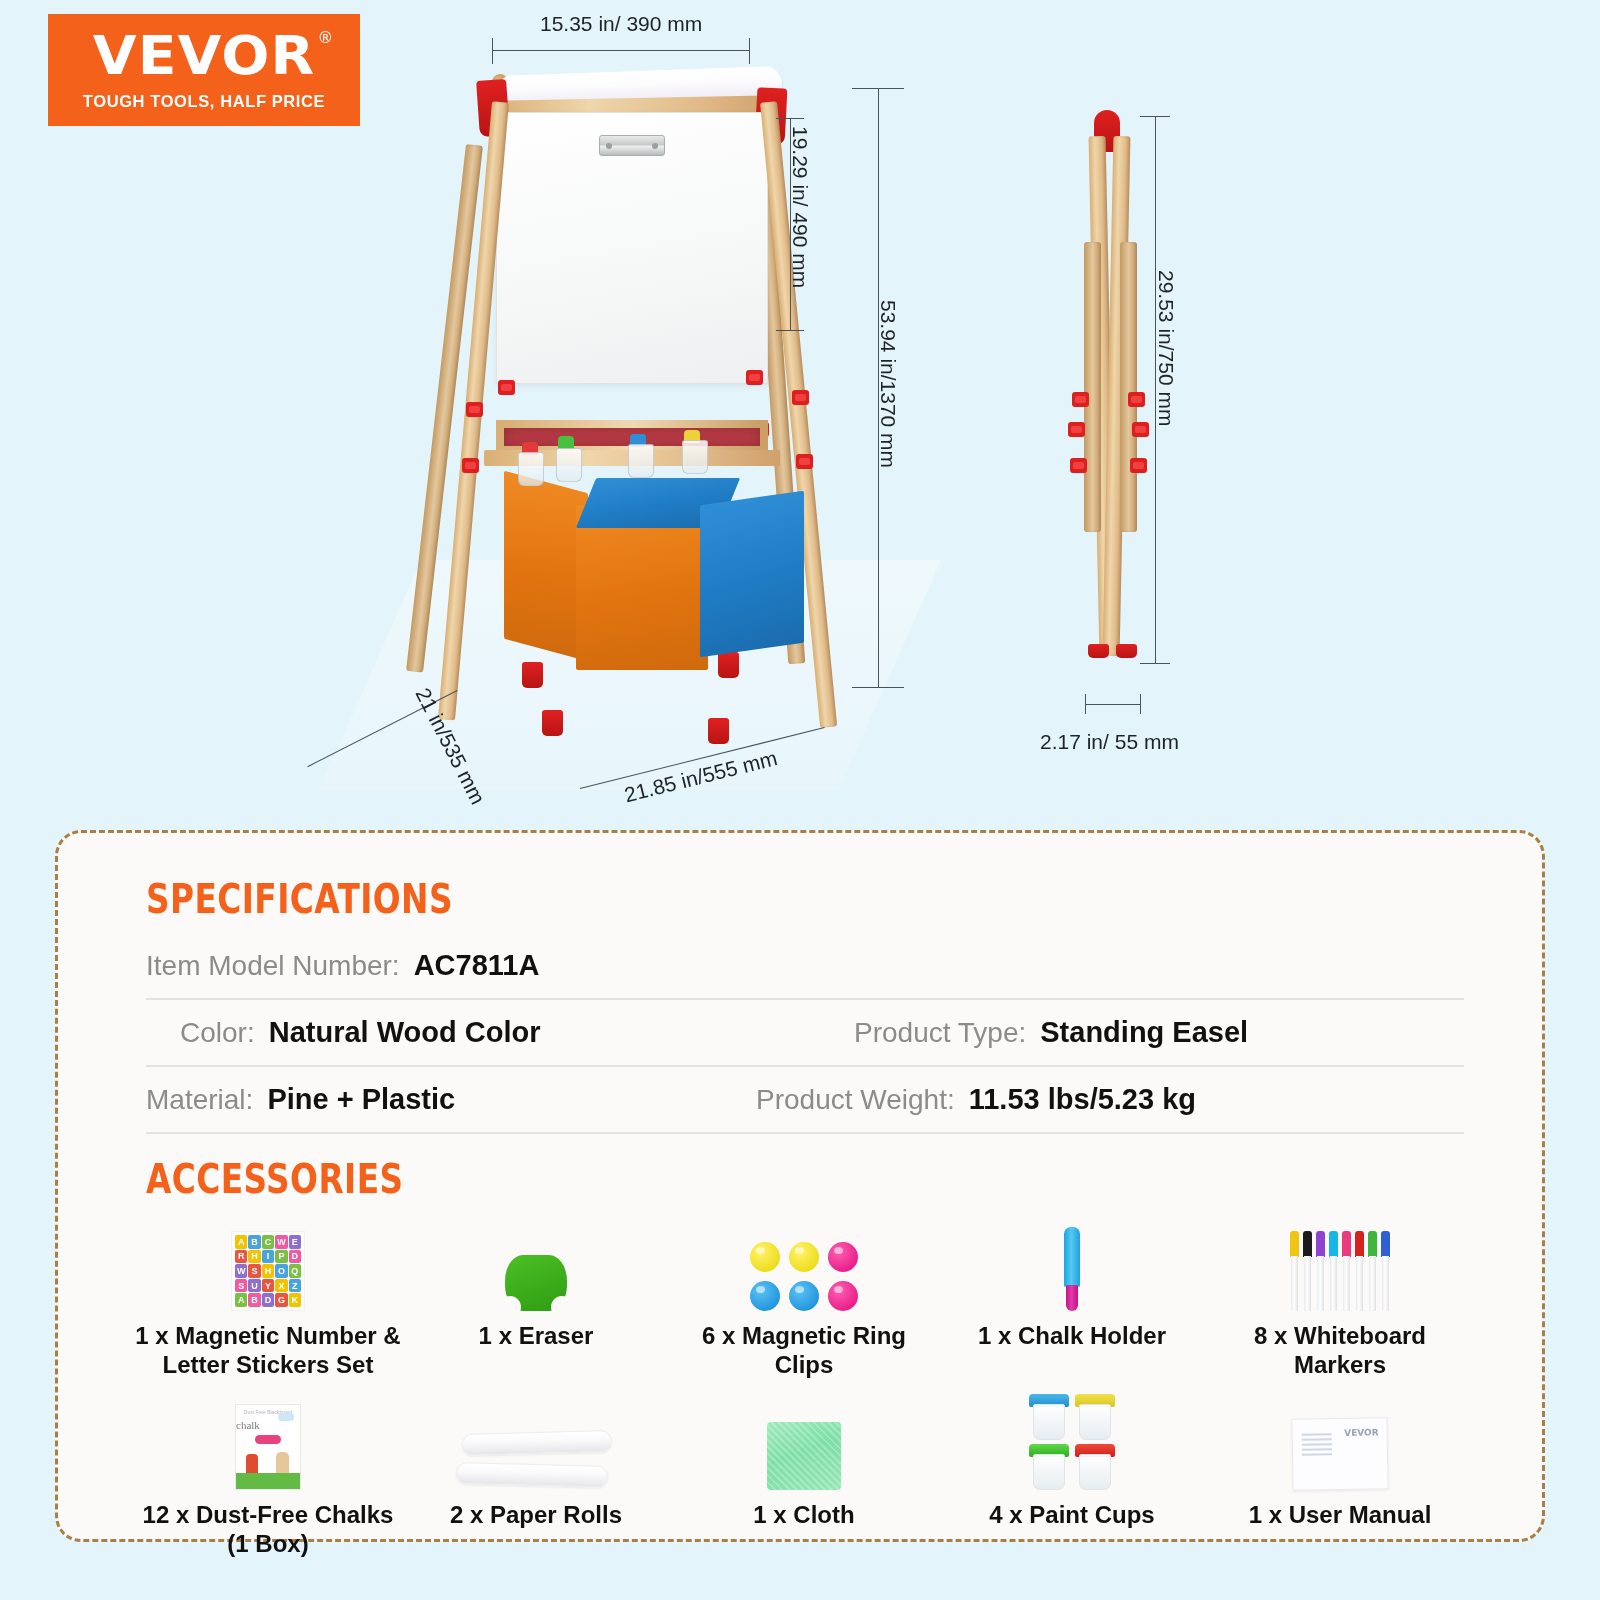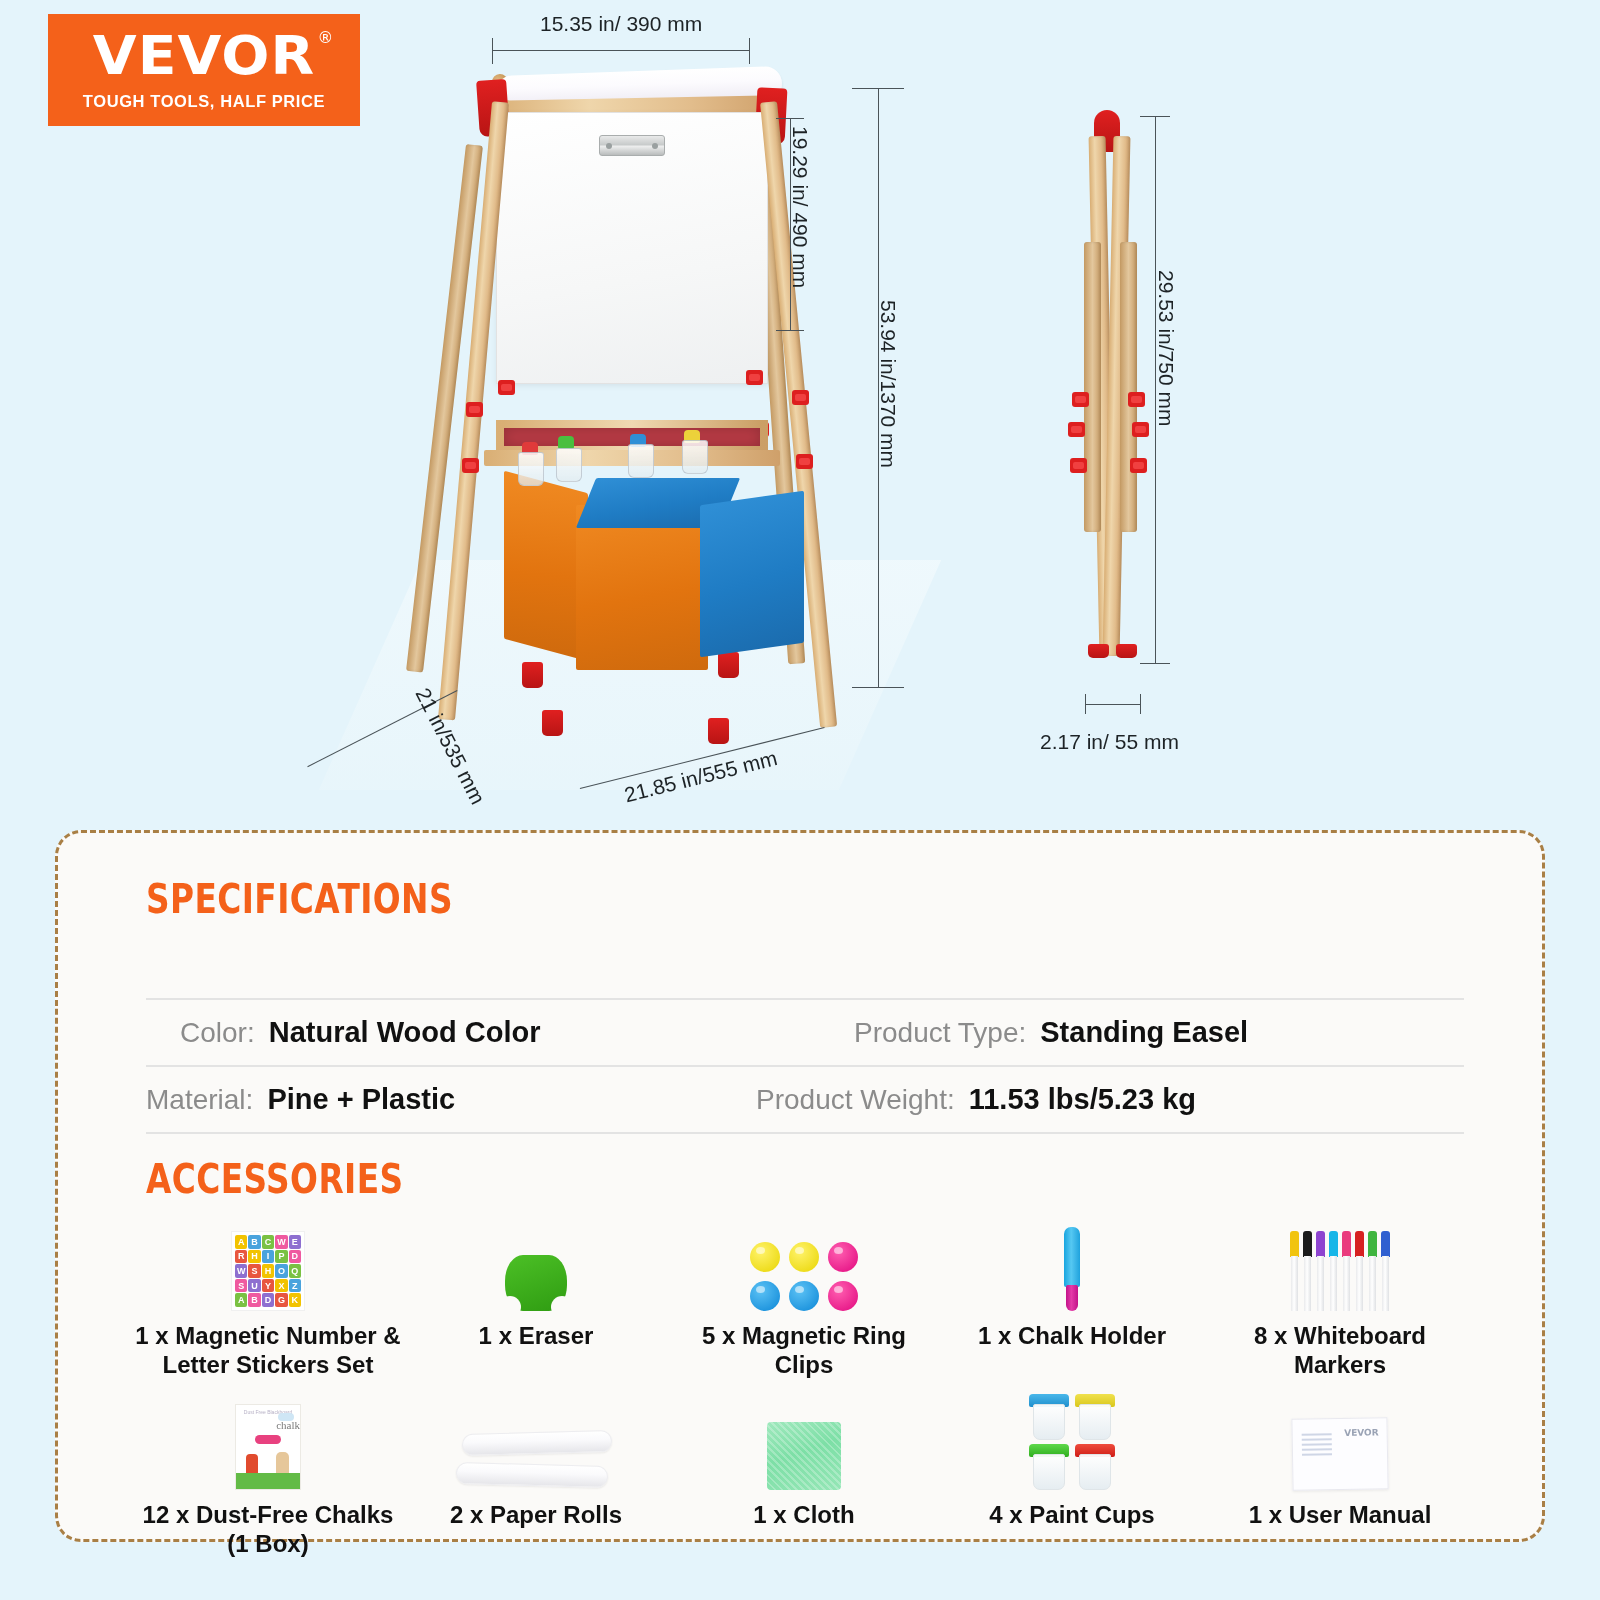--- a/index.html
+++ b/index.html
@@ -404,6 +404,10 @@
     <div class="spec-table">
 
       <div class="spec-row">
+        <div class="spec-cell left">
+          <span class="spec-label">Item Model Number:</span>
+          <span class="spec-value">AC7811A</span>
+        </div>
       </div>
 
       <div class="spec-row">

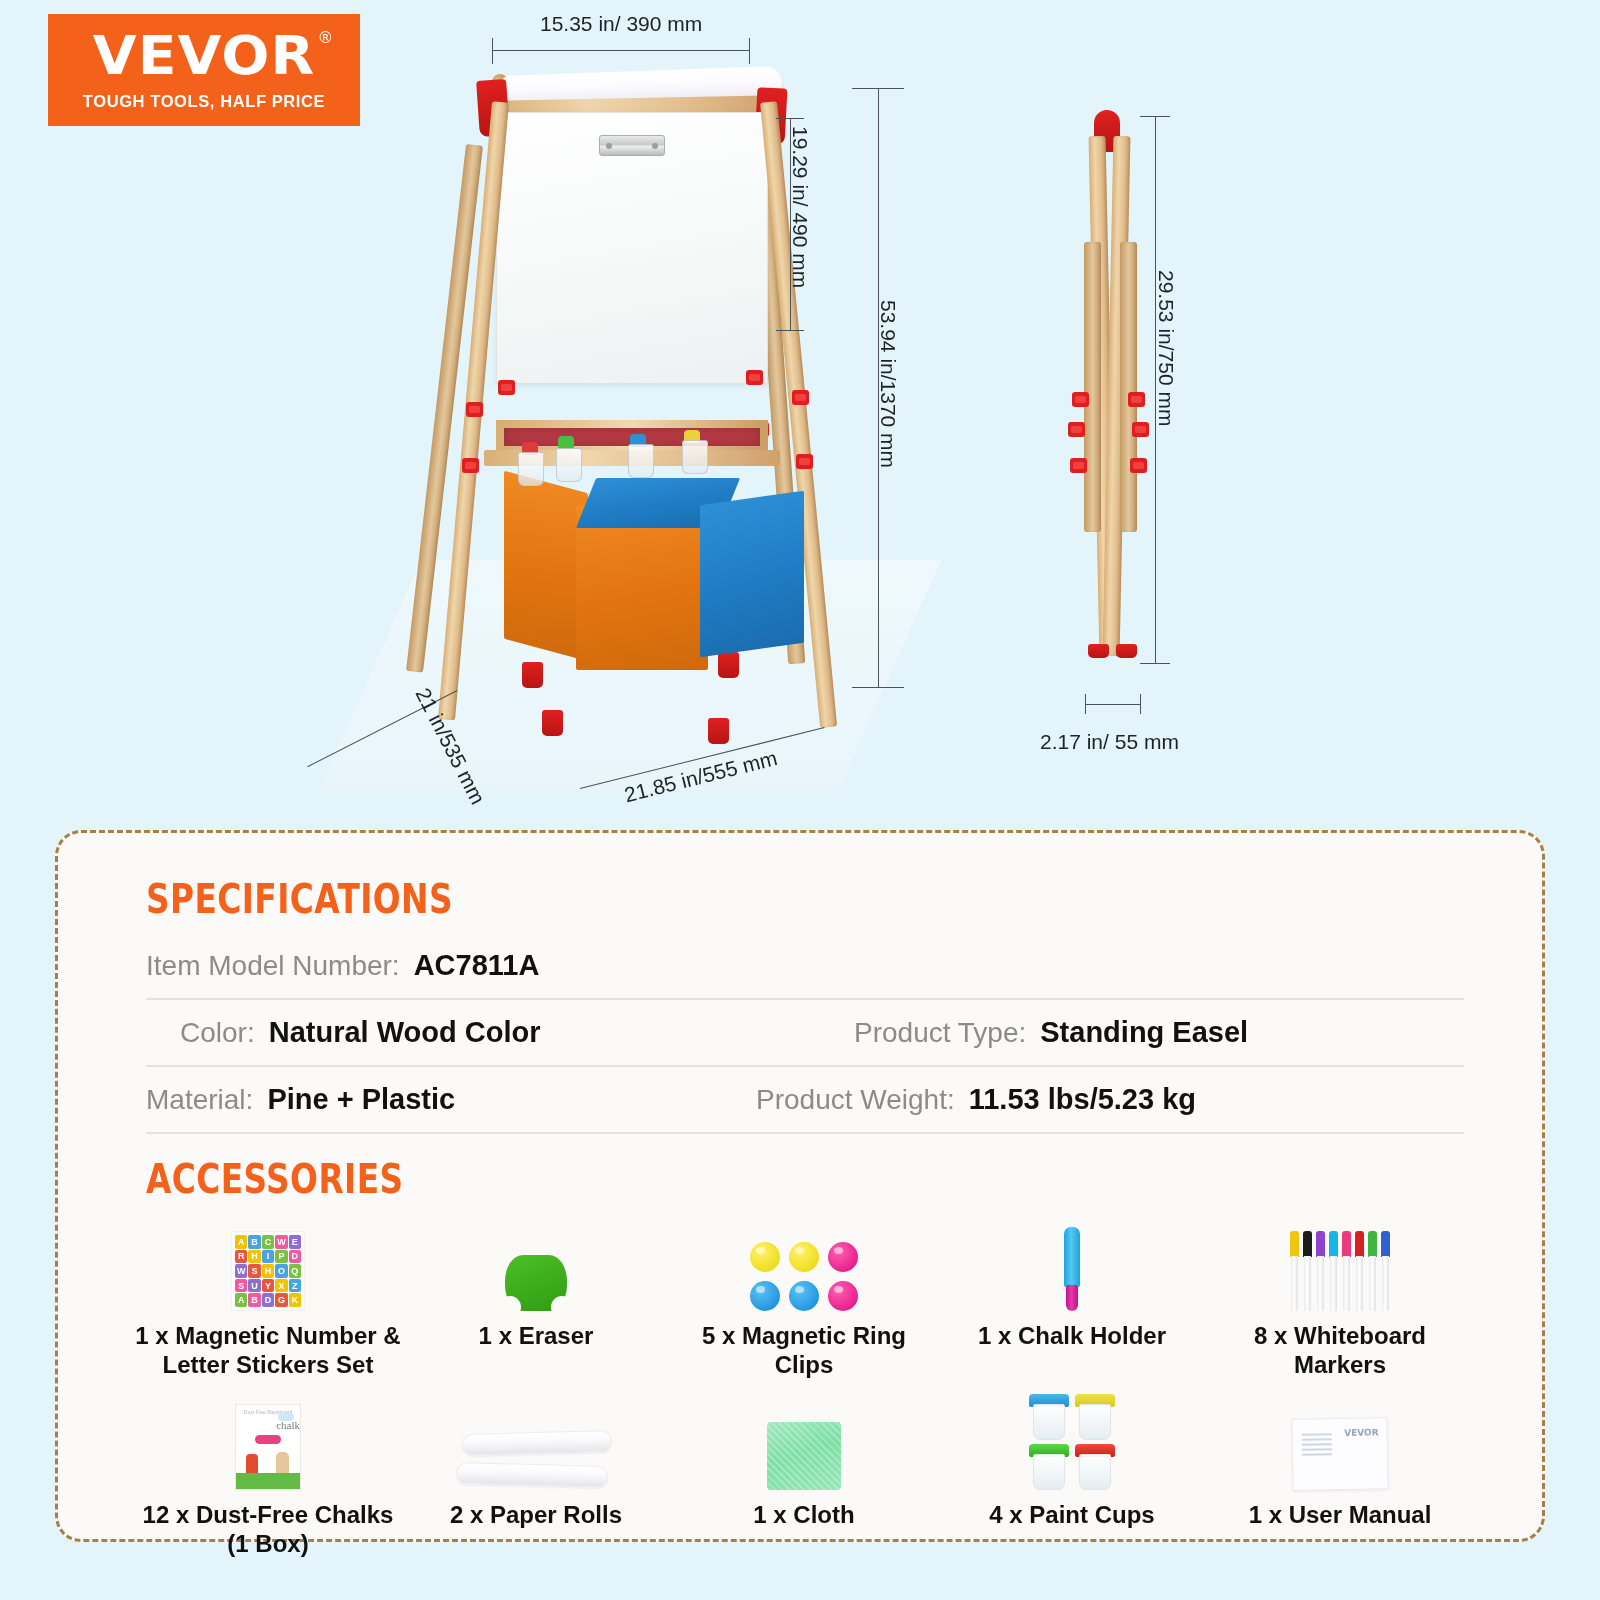--- a/index.html
+++ b/index.html
@@ -489,7 +489,7 @@
             <div class="clipdot" style="background:radial-gradient(circle at 36% 32%,#ff5fb0,#e1067e)"></div>
           </div>
         </div>
-        <div class="acc-label">5 x Magnetic Ring Clips</div>
+        <div class="acc-label">6 x Magnetic Ring Clips</div>
       </div>
 
       <div class="acc-cell">

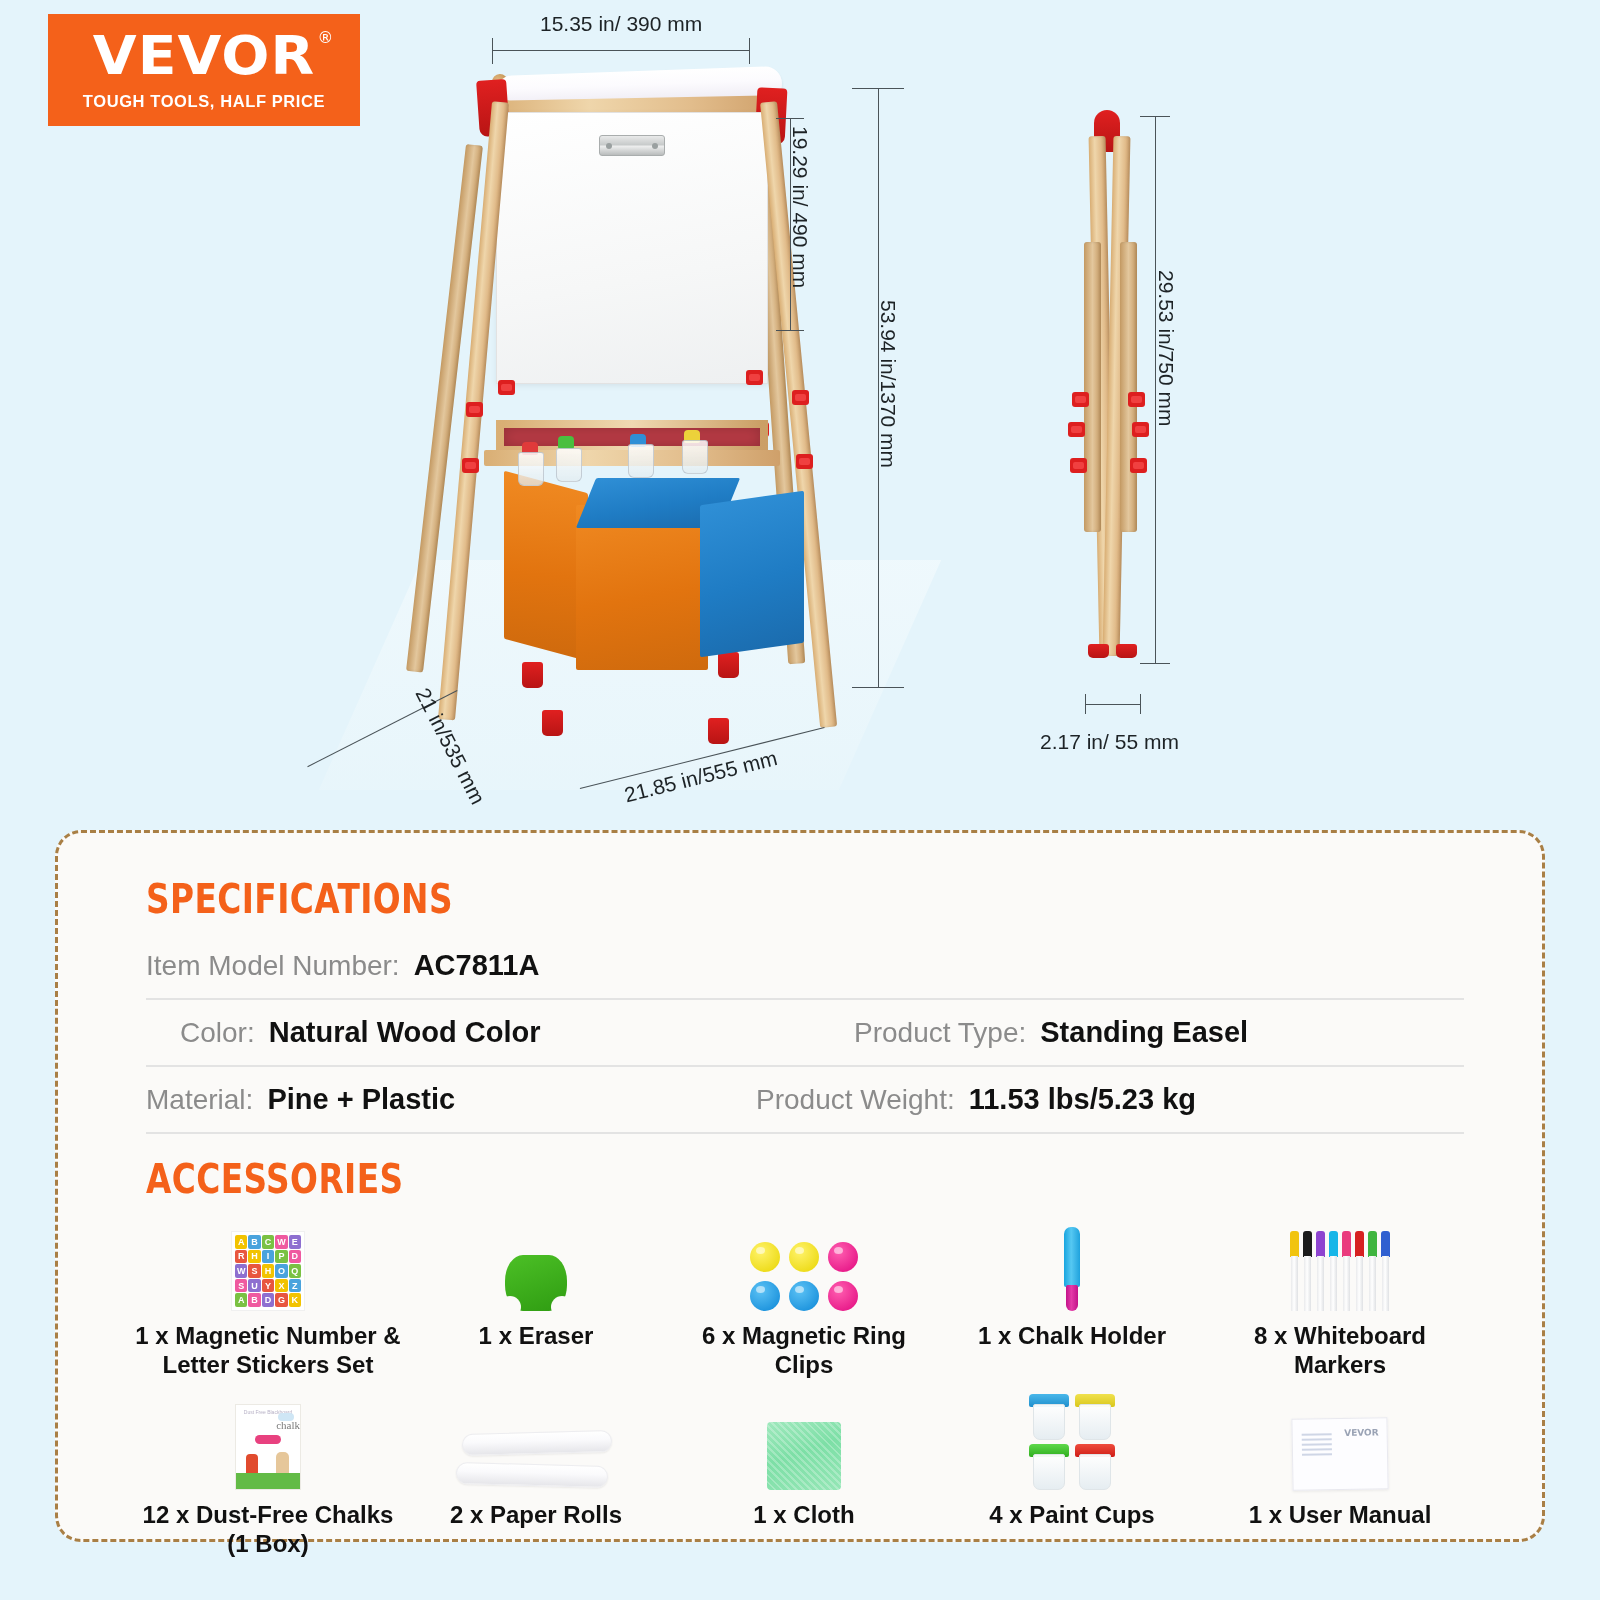--- a/index.html
+++ b/index.html
@@ -239,7 +239,7 @@
     width: 66px; height: 86px; background: #fff;
     border: 1px solid #eceae4; position: relative; overflow: hidden;
   }
-  .cb-title { position:absolute; top:14px; left:0; right:0; text-align:right; font-size:11px; color:#7a7a7a; font-family:"Liberation Serif", serif;}
+  .cb-title { position:absolute; top:14px; left:0; right:0; text-align:left; font-size:11px; color:#7a7a7a; font-family:"Liberation Serif", serif;}
   .cb-sub { position:absolute; top:4px; left:0; right:0; text-align:center; font-size:5px; color:#b7b1c6;}
   .cb-badge { position:absolute; top:30px; left:50%; transform:translateX(-50%); width:26px;height:9px;border-radius:5px;background:#e8417f;}
   .cb-green { position:absolute; bottom:0; left:0; right:0; height:16px; background:#63bb46; }

